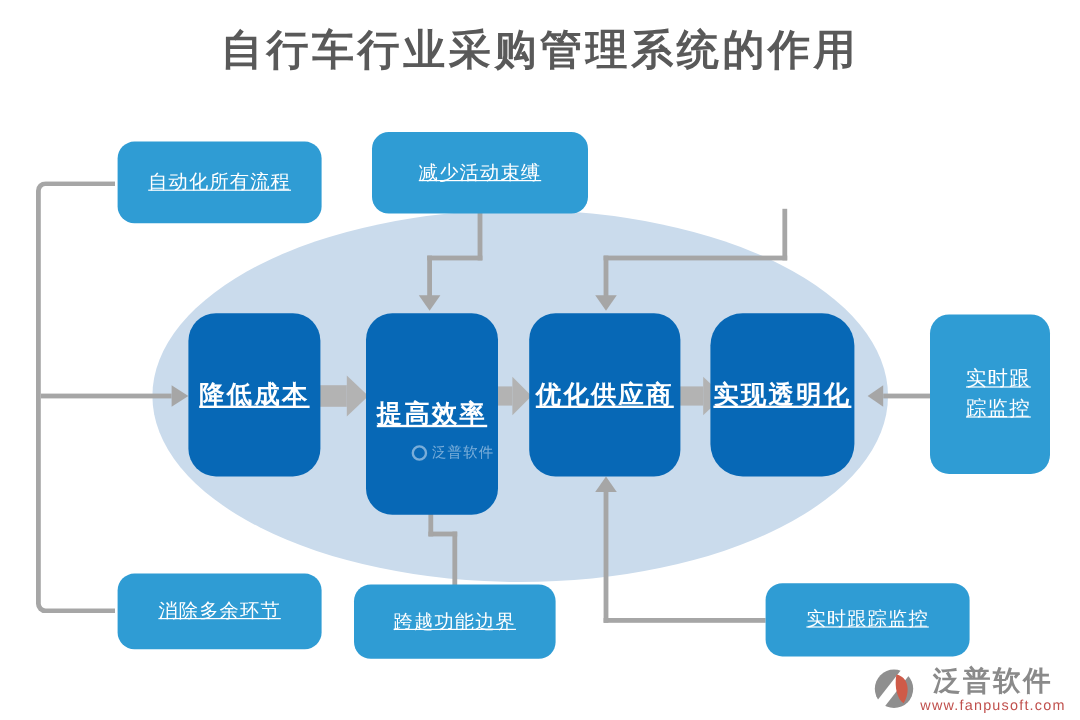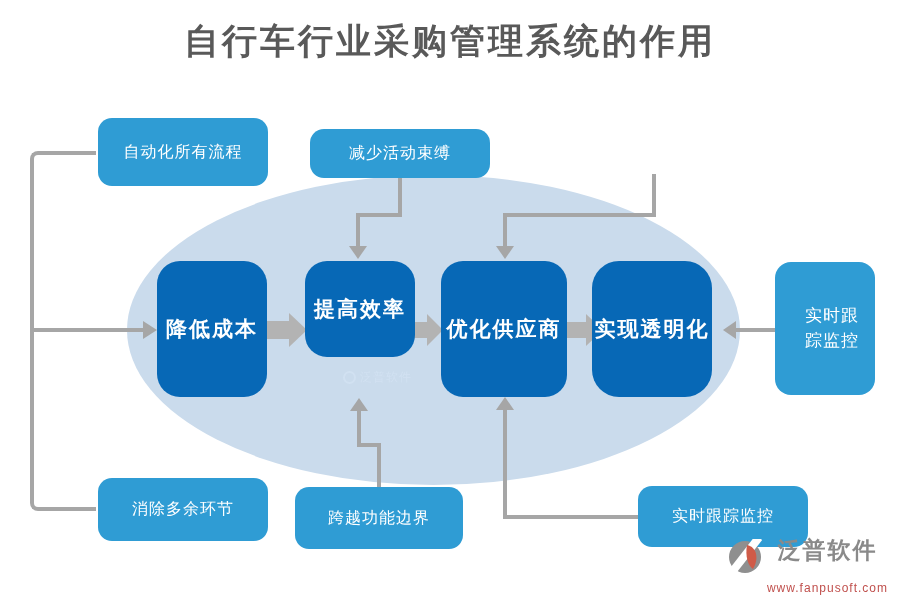--- a/index.html
+++ b/index.html
@@ -13,7 +13,7 @@
            background:#CADBEC;border-radius:50%;z-index:0;}
 
   .node{position:absolute;display:flex;align-items:center;justify-content:center;
-        color:#ffffff;text-align:center;z-index:2;}
+        color:#ffffff;text-align:center;z-index:2;text-decoration:underline;}
   .outer{background:#2F9CD4;border-radius:14px;font-size:16px;letter-spacing:1px;}
   .core{background:#0768B6;border-radius:22px;font-size:21px;font-weight:bold;letter-spacing:2px;}
 

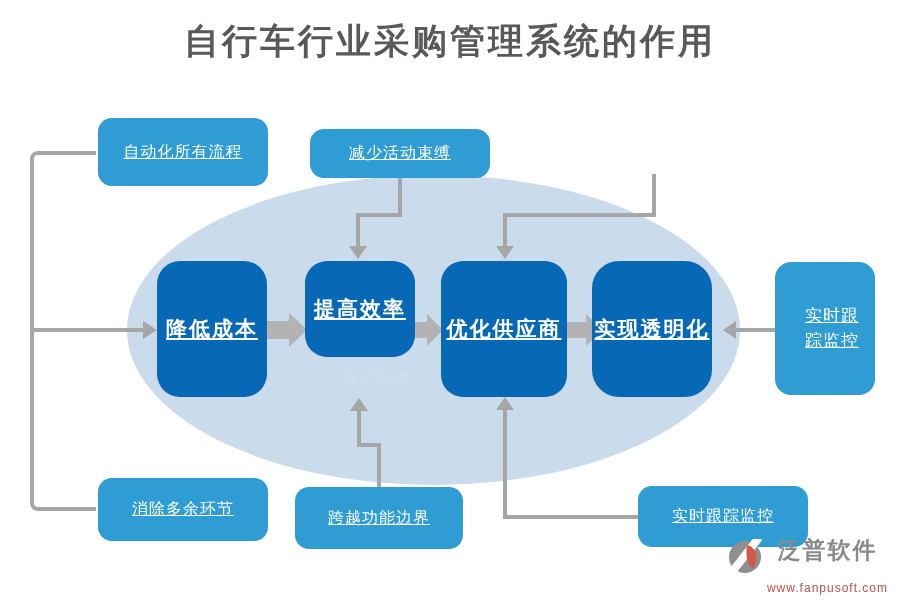--- a/index.html
+++ b/index.html
@@ -18,7 +18,7 @@
   .core{background:#0768B6;border-radius:22px;font-size:21px;font-weight:bold;letter-spacing:2px;}
 
   .n-top-left{left:98px;top:118px;width:170px;height:68px;}
-  .n-top-mid{left:310px;top:129px;width:180px;height:49px;}
+  .n-top-mid{left:310px;top:110px;width:180px;height:68px;}
   .n-top-right{left:563px;top:112px;width:182px;height:63px;}
   .n-bot-left{left:98px;top:478px;width:170px;height:63px;text-align:right;}
   .n-bot-mid{left:295px;top:487px;width:168px;height:62px;}

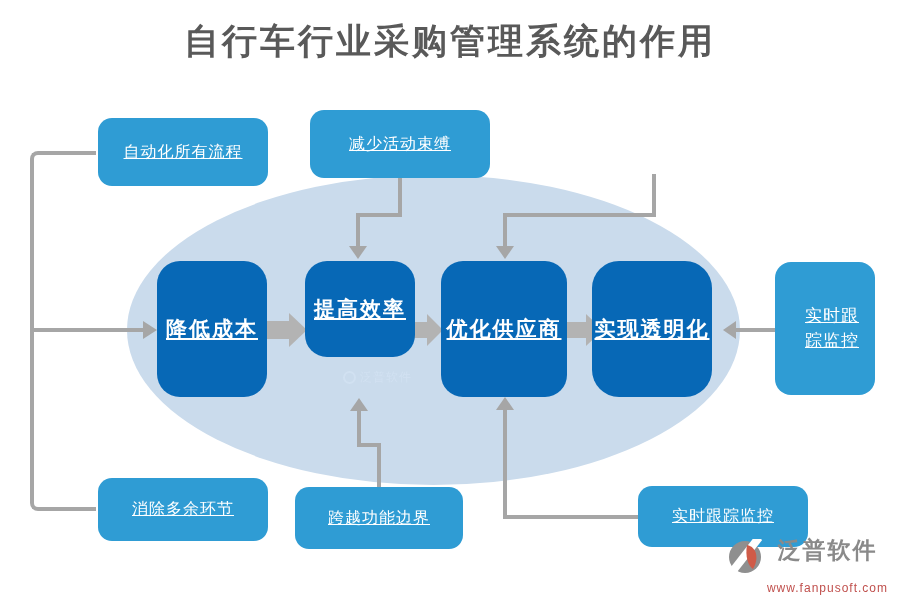--- a/index.html
+++ b/index.html
@@ -29,7 +29,7 @@
   .n-right span{display:block;width:72px;}
 
   .n-core1{left:157px;top:261px;width:110px;height:136px;border-radius:23px;}
-  .n-core2{left:305px;top:261px;width:110px;height:96px;}
+  .n-core2{left:305px;top:261px;width:110px;height:168px;}
   .n-core3{left:441px;top:261px;width:126px;height:136px;}
   .n-core4{left:592px;top:261px;width:120px;height:136px;border-radius:27px;}
 

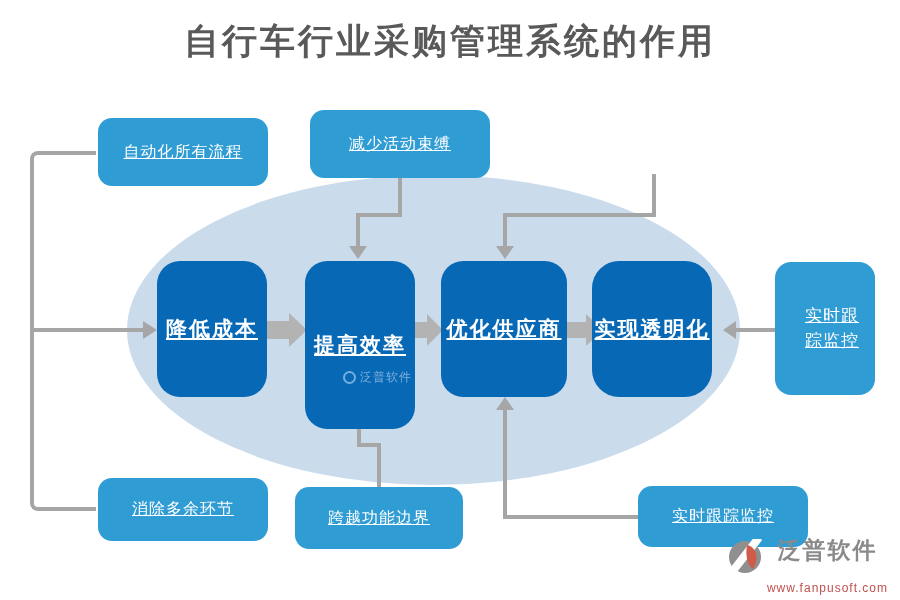--- a/index.html
+++ b/index.html
@@ -54,7 +54,7 @@
   .footer-logo{position:absolute;right:12px;bottom:6px;display:flex;align-items:flex-start;gap:4px;z-index:4;}
   .logo-texts{display:flex;flex-direction:column;align-items:center;line-height:1;}
   .logo-name{font-size:23px;font-weight:bold;color:#8a8a8a;letter-spacing:2px;}
-  .logo-url{font-size:12px;color:#C0504D;margin-top:20px;letter-spacing:1px;}
+  .logo-url{font-size:12px;color:#C0504D;margin-top:3px;letter-spacing:1px;}
 </style>
 </head>
 <body>

